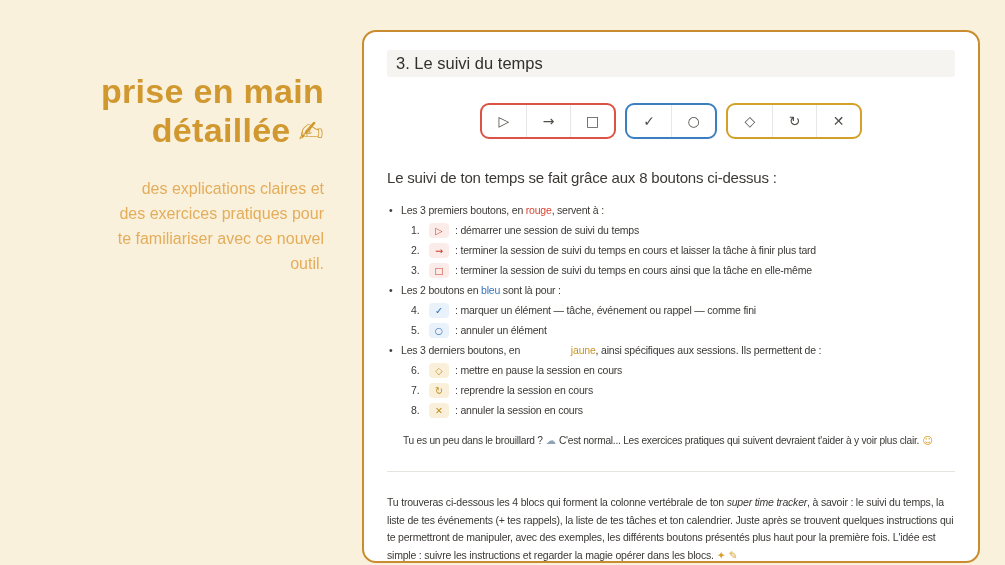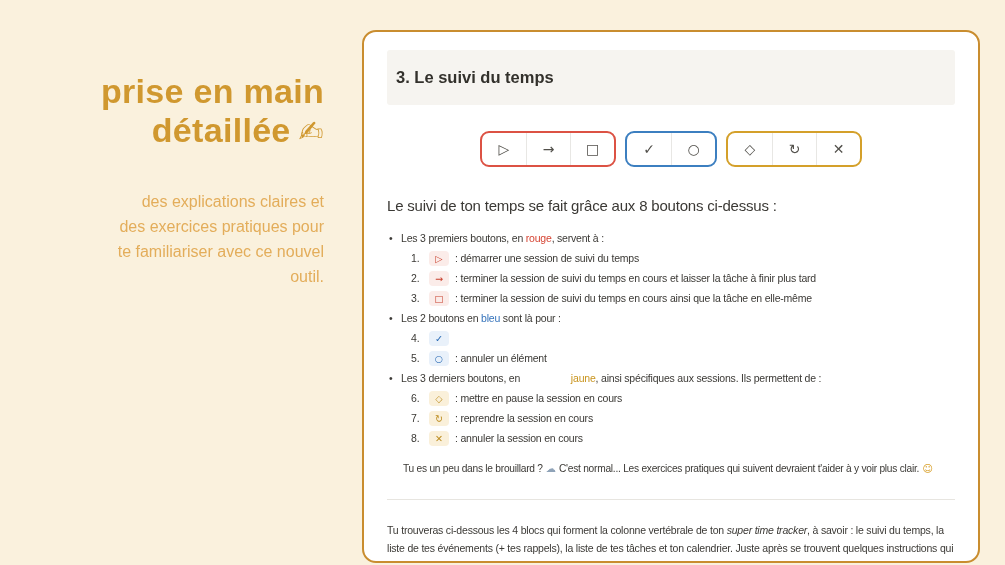--- a/index.html
+++ b/index.html
@@ -55,9 +55,9 @@
   .heading-bar {
     background: #f6f4f0;
     border-radius: 3px;
-    padding: 18px 9px;
+    padding: 4px 9px;
     font-size: 16.5px;
-    font-weight: bold;
+    font-weight: normal;
     color: #33312c;
   }
 

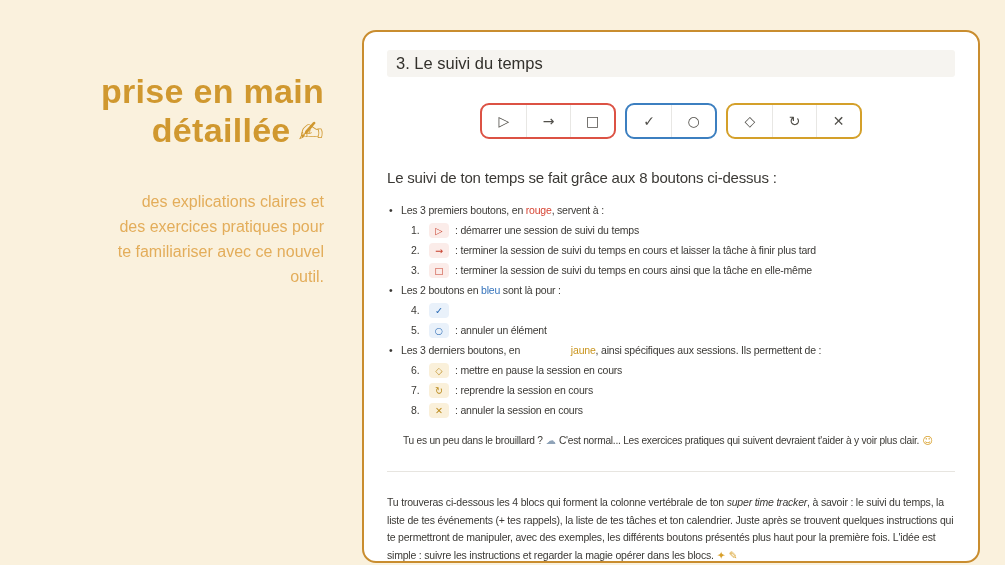--- a/index.html
+++ b/index.html
@@ -35,7 +35,7 @@
   .subtitle {
     display: inline-block;
     width: 212px;
-    margin: 40px 0 0;
+    margin: 27px 0 0;
     color: #e3ad5a;
     font-size: 16px;
     line-height: 1.55;

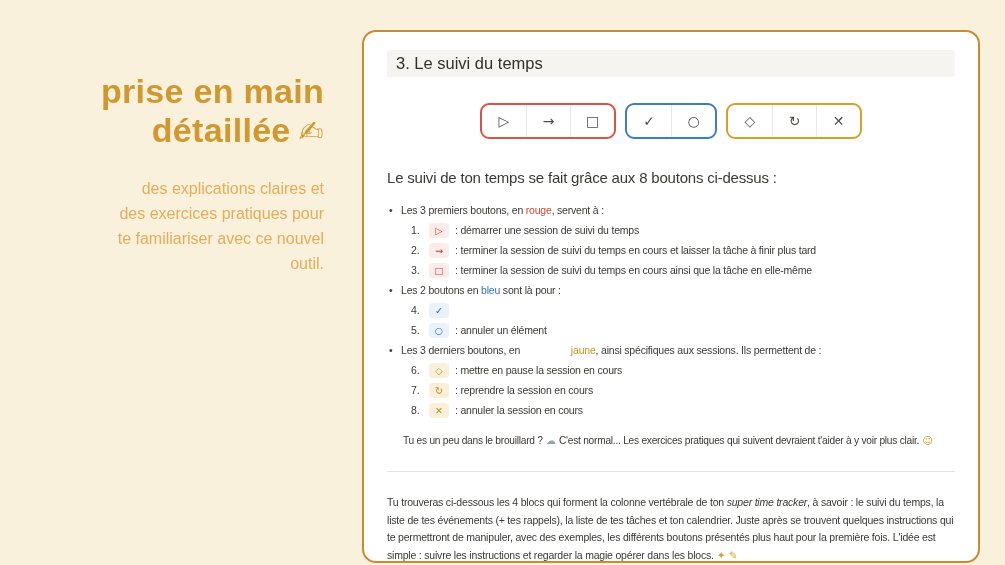--- a/index.html
+++ b/index.html
@@ -211,6 +211,7 @@
       <div class="row num-row">
         <span class="num">4.</span>
         <span class="chip blue">✓</span>
+        <span>: marquer un élément — tâche, événement ou rappel — comme fini</span>
       </div>
       <div class="row num-row">
         <span class="num">5.</span>

